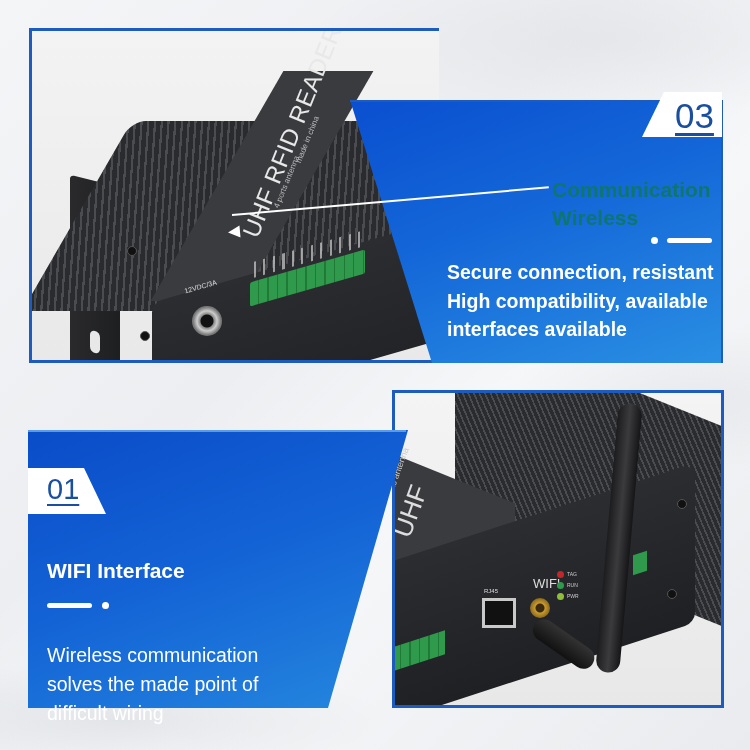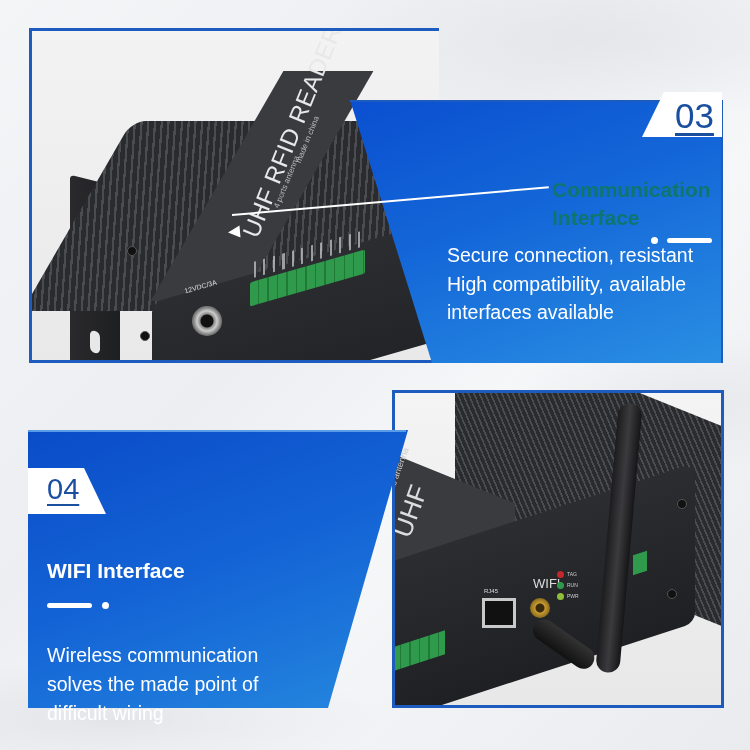--- a/index.html
+++ b/index.html
@@ -252,7 +252,7 @@
 
   <div class="p3-title">
     <div>Communication</div>
-    <div>Interface</div>
+    <div>Wireless</div>
   </div>
   <div class="p3-deco">
     <span class="dot"></span>

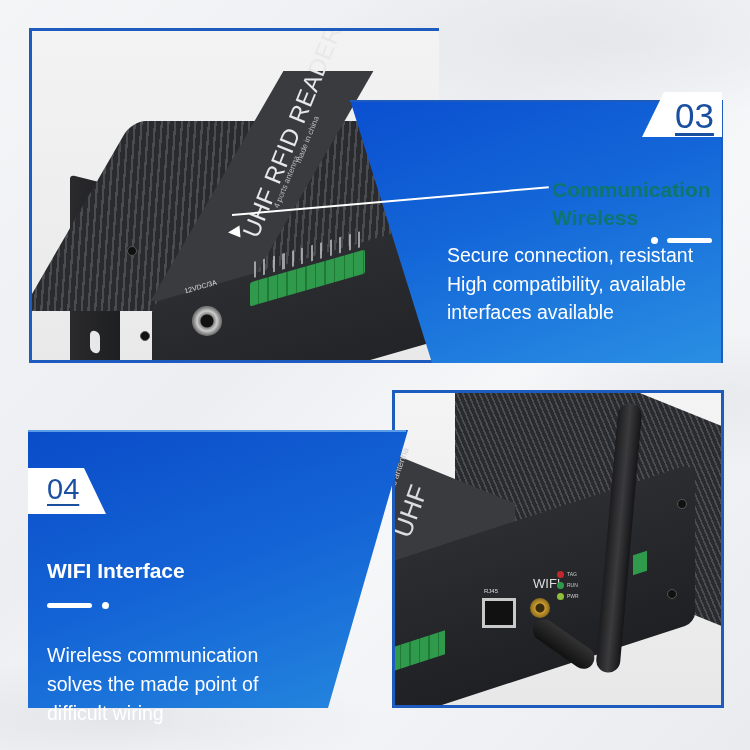--- a/index.html
+++ b/index.html
@@ -125,7 +125,7 @@
   .p3-deco .dot { position:absolute; left:0; top:1px; width:7px; height:7px; border-radius:50%; background:#fff; }
   .p3-deco .bar { position:absolute; left:16px; top:2px; width:45px; height:5px; border-radius:3px; background:#fff; }
   .p3-desc {
-    position:absolute; left:447px; top:241px; width:280px; color:#fff; font-size:19.5px; line-height:28.5px;
+    position:absolute; left:447px; top:258px; width:280px; color:#fff; font-size:19.5px; line-height:28.5px;font-weight:bold;
   }
 
   

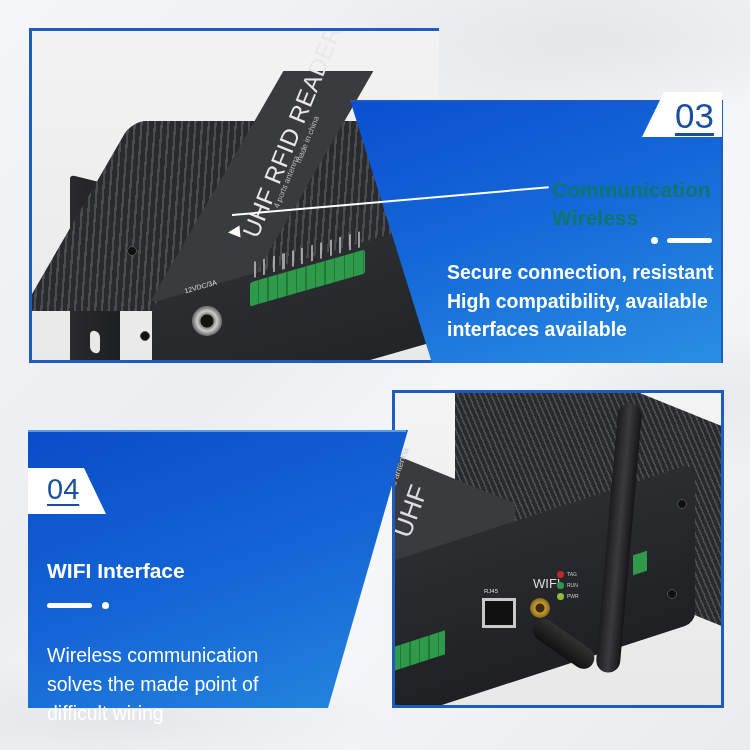--- a/index.html
+++ b/index.html
@@ -294,7 +294,7 @@
   <div class="p4-blue-top"></div>
 
   <div class="badge4"></div>
-  <div class="badge4-num">04</div>
+  <div class="badge4-num">01</div>
 
   <div class="p4-title">WIFI Interface</div>
   <div class="p4-deco">

